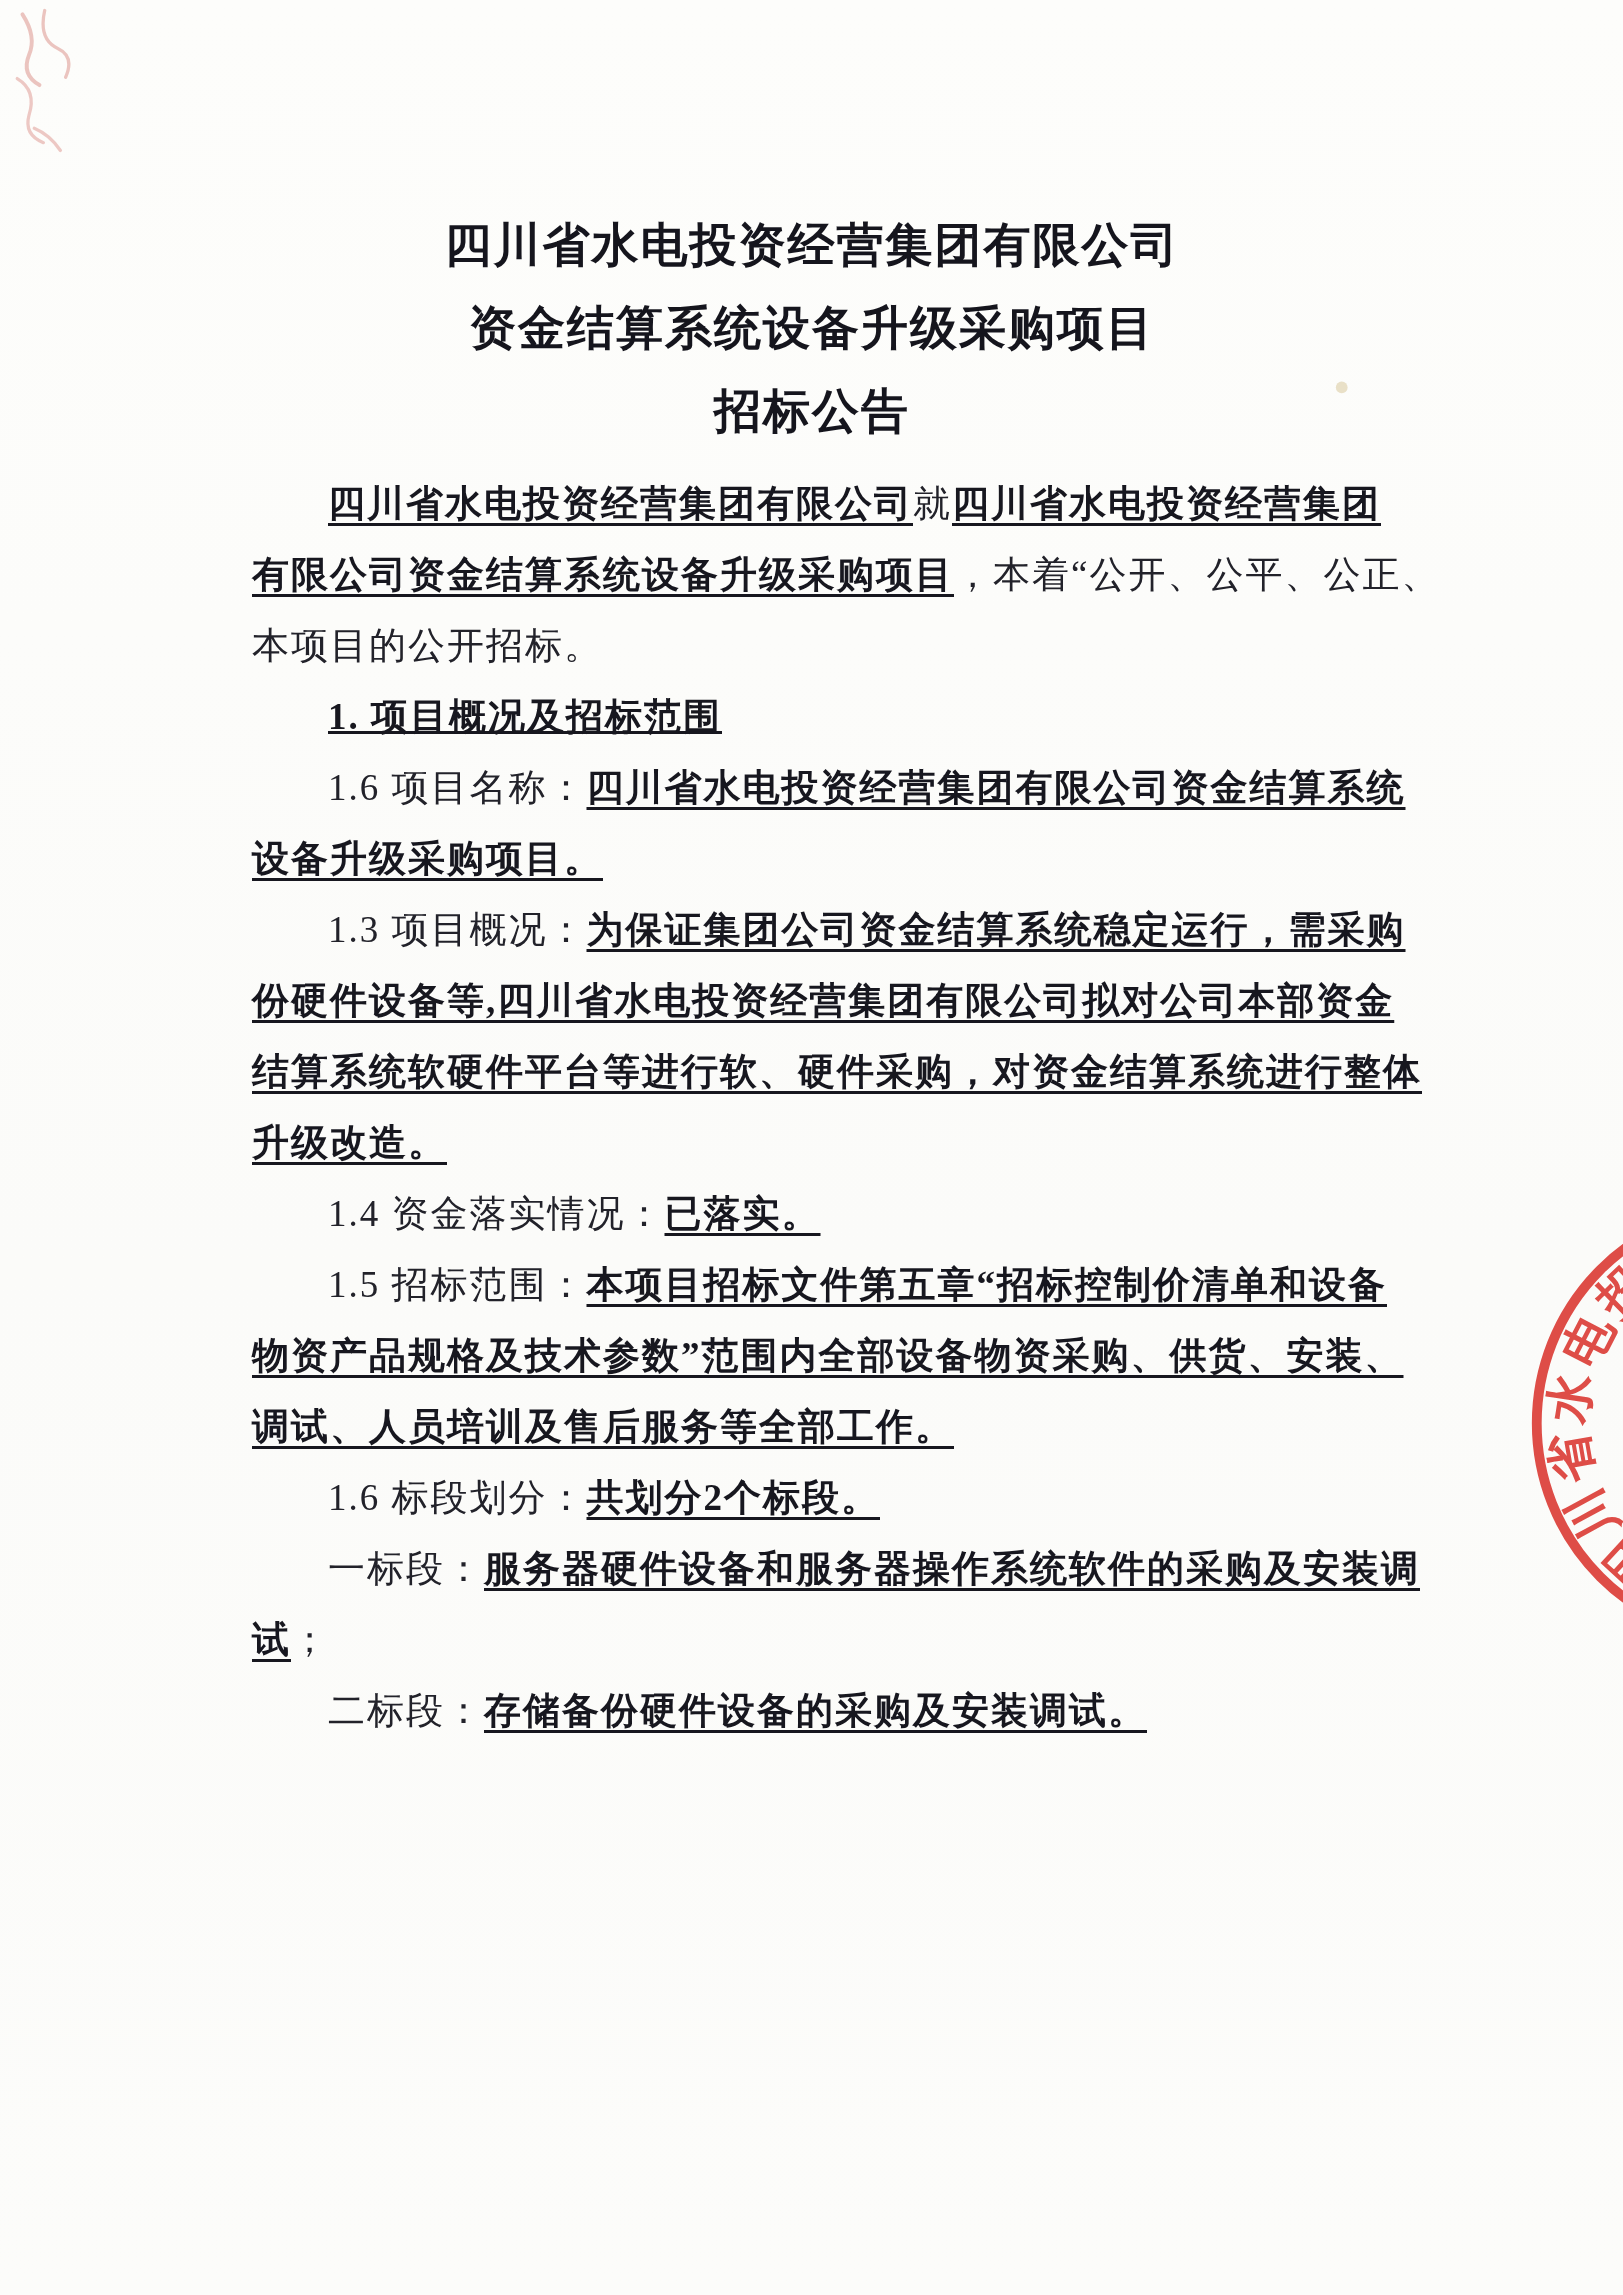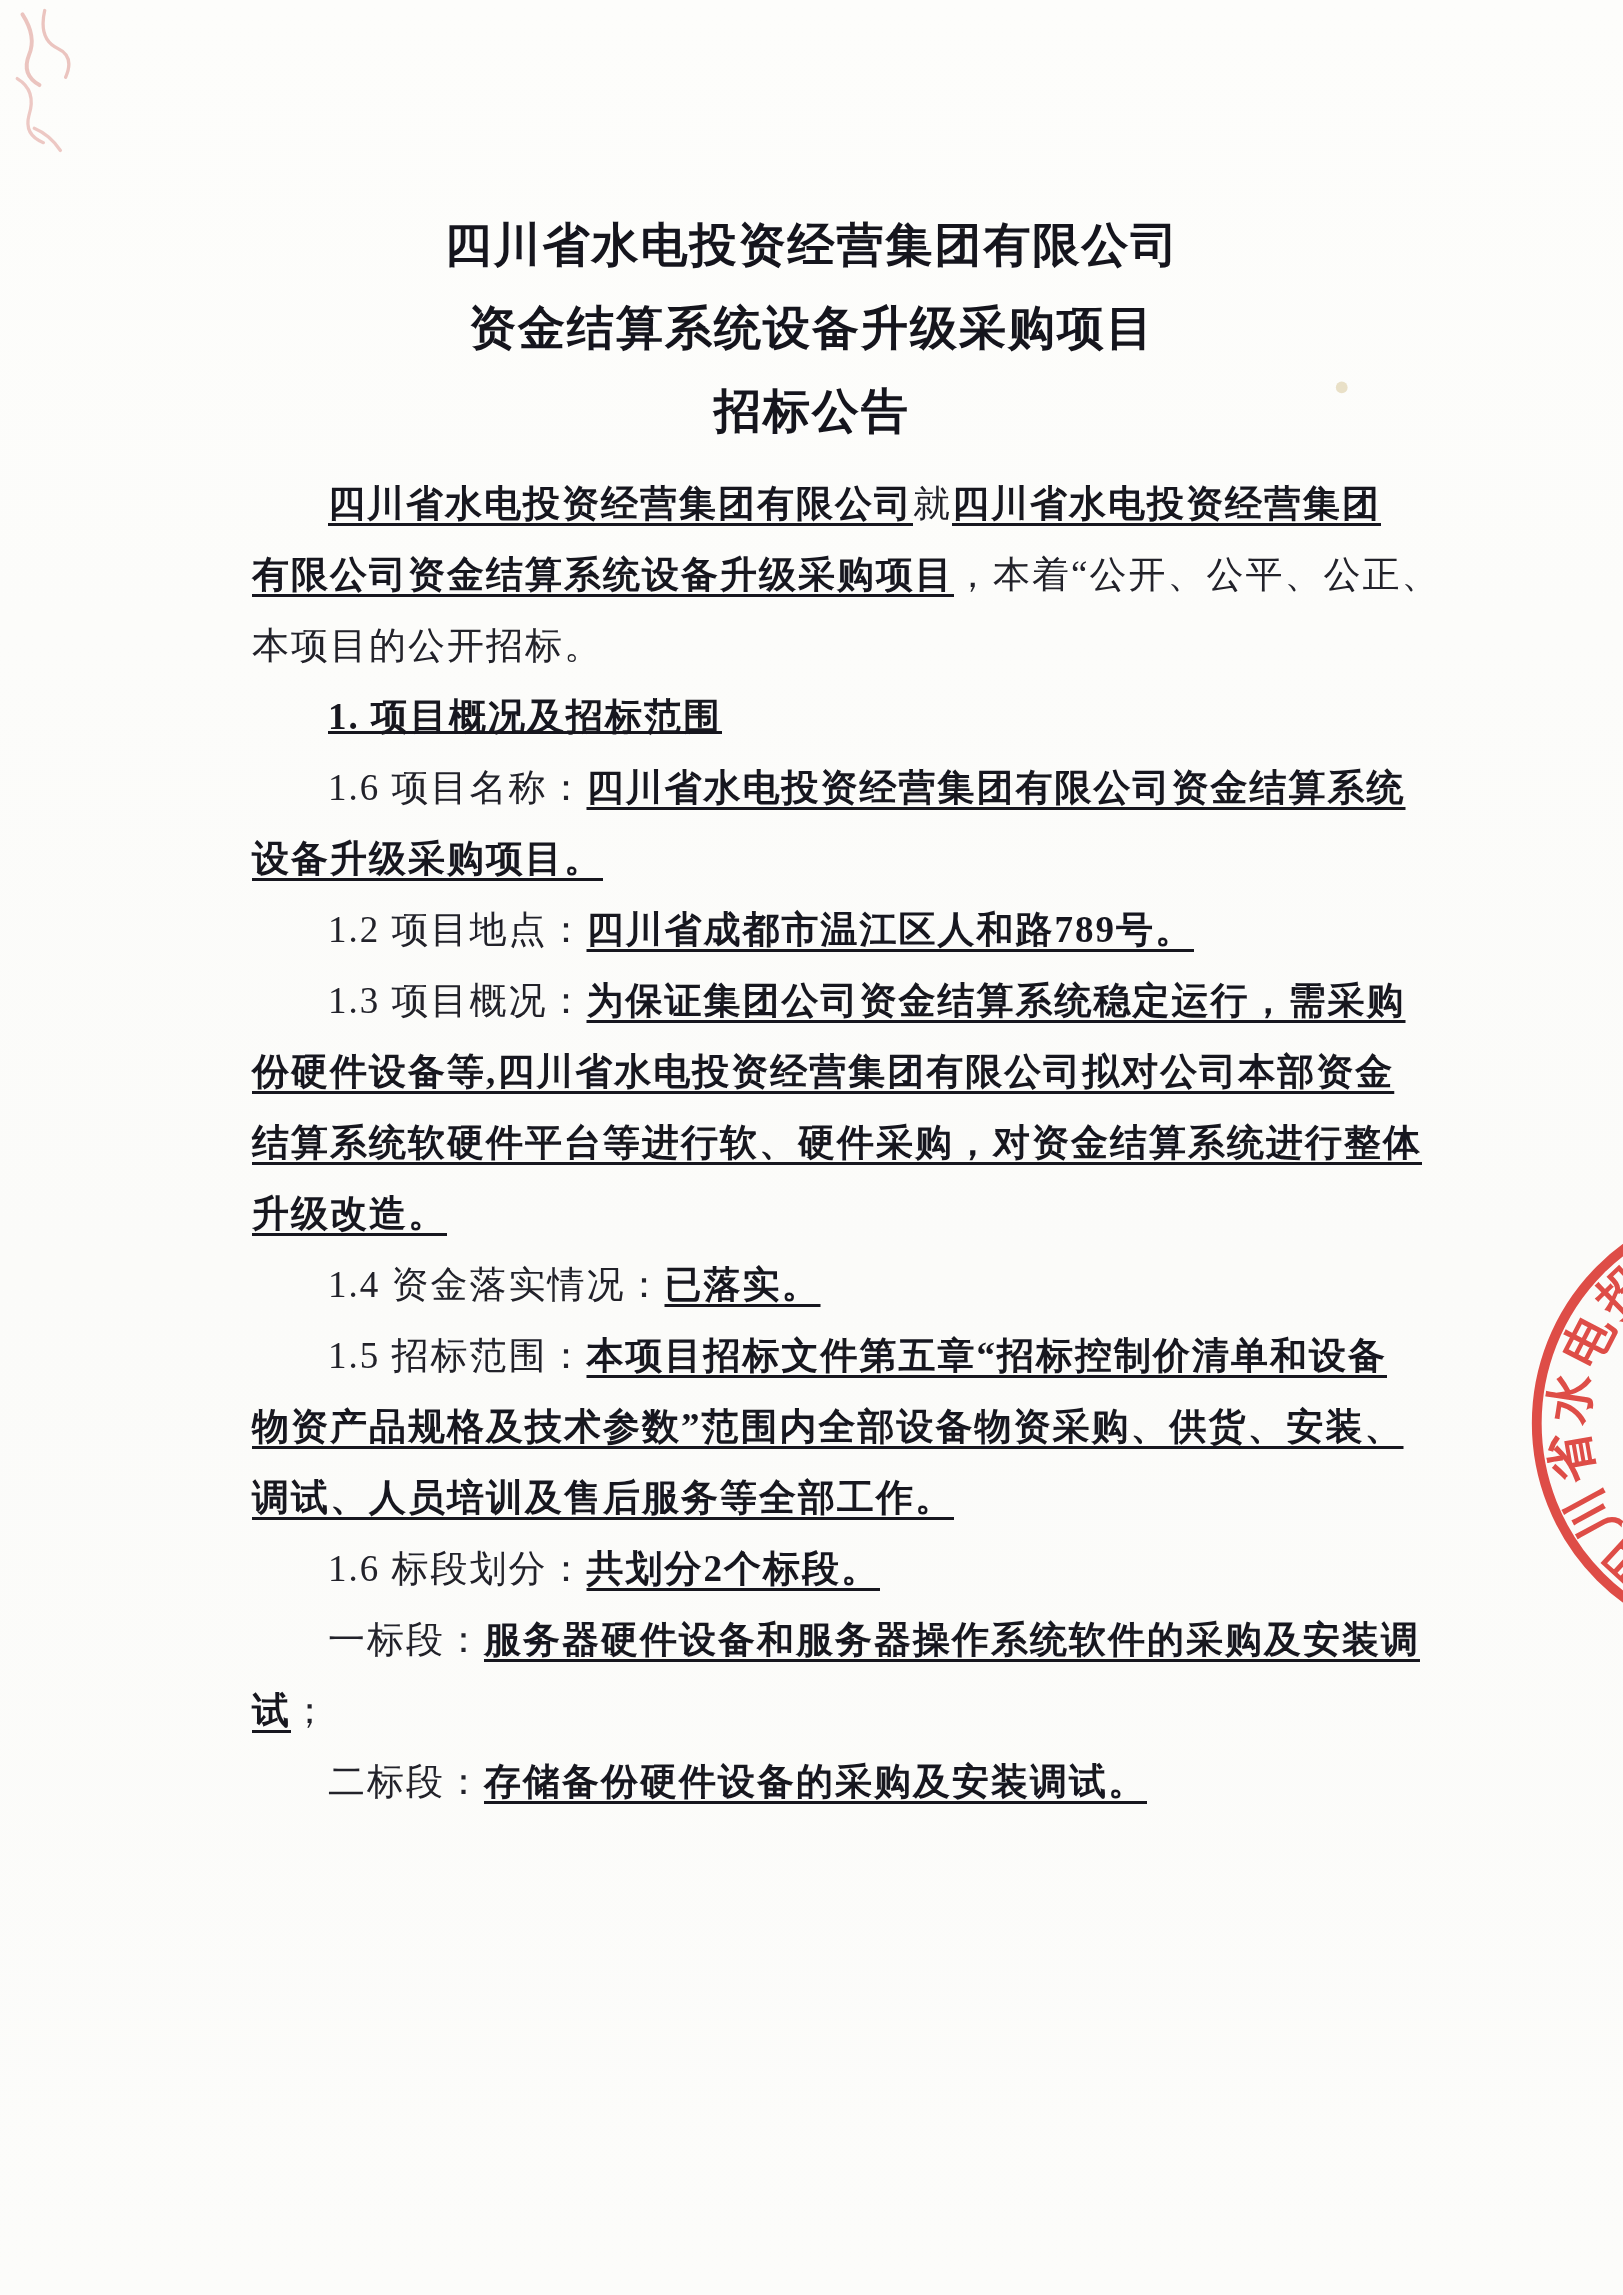--- a/index.html
+++ b/index.html
@@ -73,7 +73,6 @@
     <div class="line indent"><span class="seg b">1. 项目概况及招标范围</span></div>
     <div class="line indent"><span class="seg ">1.6 项目名称：</span><span class="seg bu">四川省水电投资经营集团有限公司资金结算系统</span></div>
     <div class="line"><span class="seg bu">设备升级采购项目。</span></div>
-    <div class="line indent"><span class="seg ">1.2 项目地点：</span><span class="seg bu">四川省成都市温江区人和路789号。</span></div>
     <div class="line indent"><span class="seg ">1.3 项目概况：</span><span class="seg bu">为保证集团公司资金结算系统稳定运行，需采购</span></div>
     <div class="line"><span class="seg bu">份硬件设备等,四川省水电投资经营集团有限公司拟对公司本部资金</span></div>
     <div class="line"><span class="seg bu">结算系统软硬件平台等进行软、硬件采购，对资金结算系统进行整体</span></div>

